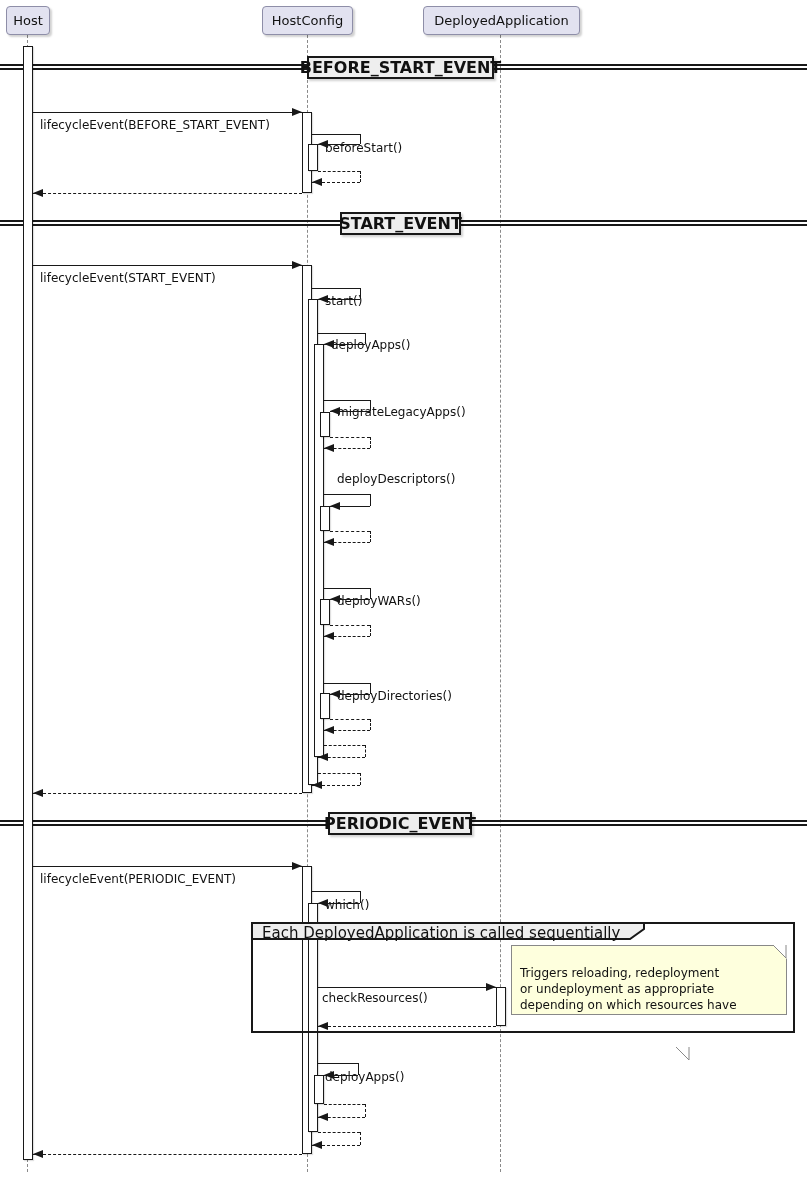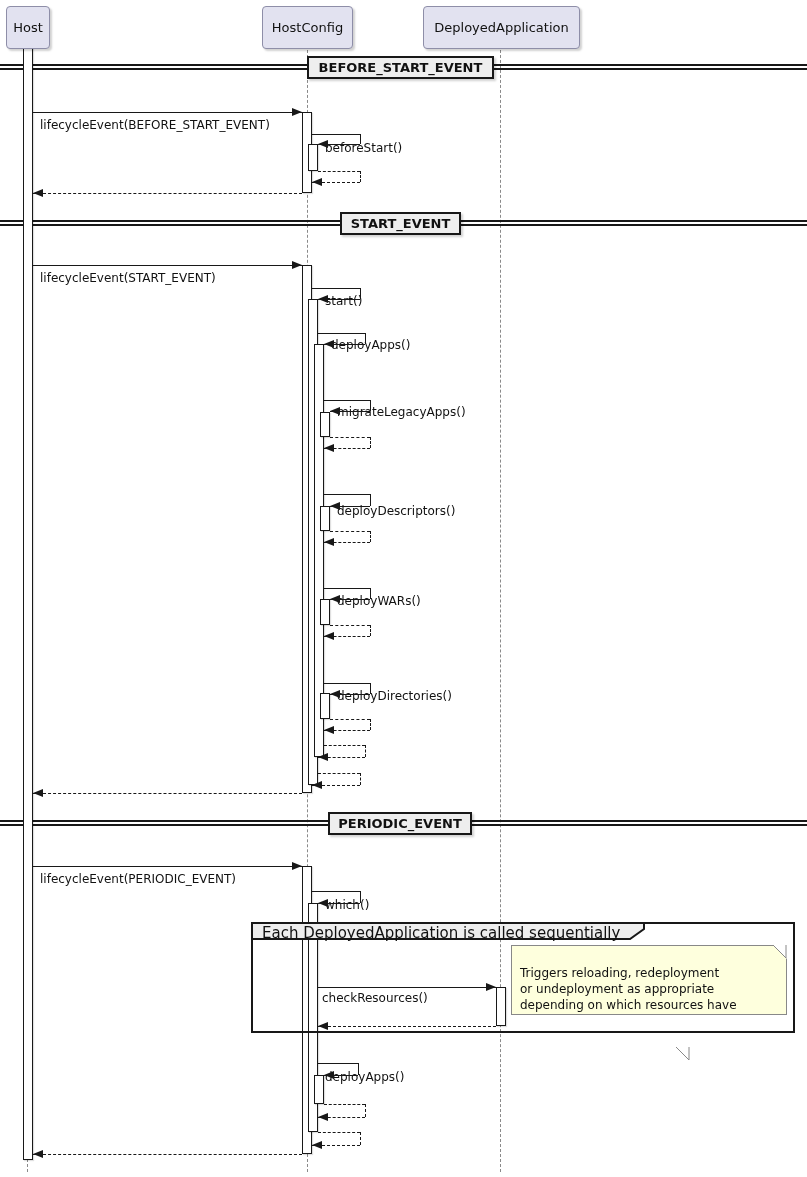--- a/index.html
+++ b/index.html
@@ -17,7 +17,7 @@
   .divlabel{position:absolute;height:23px;box-sizing:border-box;background:var(--divider-fill);
     border:2px solid var(--line-color);font-weight:bold;font-size:13px;display:flex;
     align-items:center;justify-content:center;z-index:6;box-shadow:2px 2px 2px rgba(0,0,0,.18);white-space:nowrap;text-align:right;}
-  .participant{position:absolute;height:43px;box-sizing:border-box;background:var(--participant-fill);
+  .participant{position:absolute;height:29px;box-sizing:border-box;background:var(--participant-fill);
     border:1px solid var(--participant-border);border-radius:4px;display:flex;align-items:center;
     justify-content:center;font-size:13px;z-index:5;box-shadow:2px 2px 2px rgba(0,0,0,.18);white-space:nowrap;}
   .act{position:absolute;width:10px;background:#fff;border:1px solid var(--line-color);

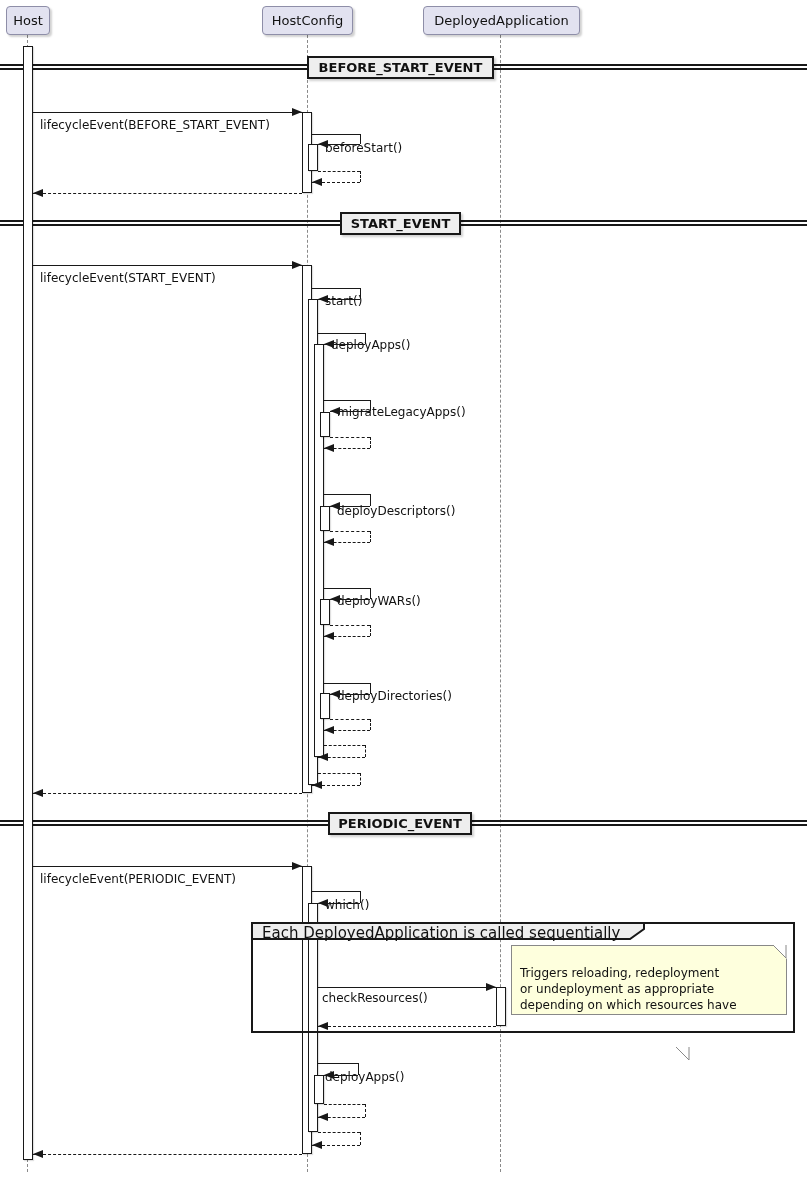--- a/index.html
+++ b/index.html
@@ -15,7 +15,7 @@
   .divlines{position:absolute;left:0;width:807px;height:6px;box-sizing:border-box;
     border-top:2px solid var(--line-color);border-bottom:2px solid var(--line-color);z-index:2;}
   .divlabel{position:absolute;height:23px;box-sizing:border-box;background:var(--divider-fill);
-    border:2px solid var(--line-color);font-weight:bold;font-size:13px;display:flex;
+    border:2px solid var(--line-color);font-weight:bold;font-size:16px;display:flex;
     align-items:center;justify-content:center;z-index:6;box-shadow:2px 2px 2px rgba(0,0,0,.18);white-space:nowrap;text-align:right;}
   .participant{position:absolute;height:29px;box-sizing:border-box;background:var(--participant-fill);
     border:1px solid var(--participant-border);border-radius:4px;display:flex;align-items:center;

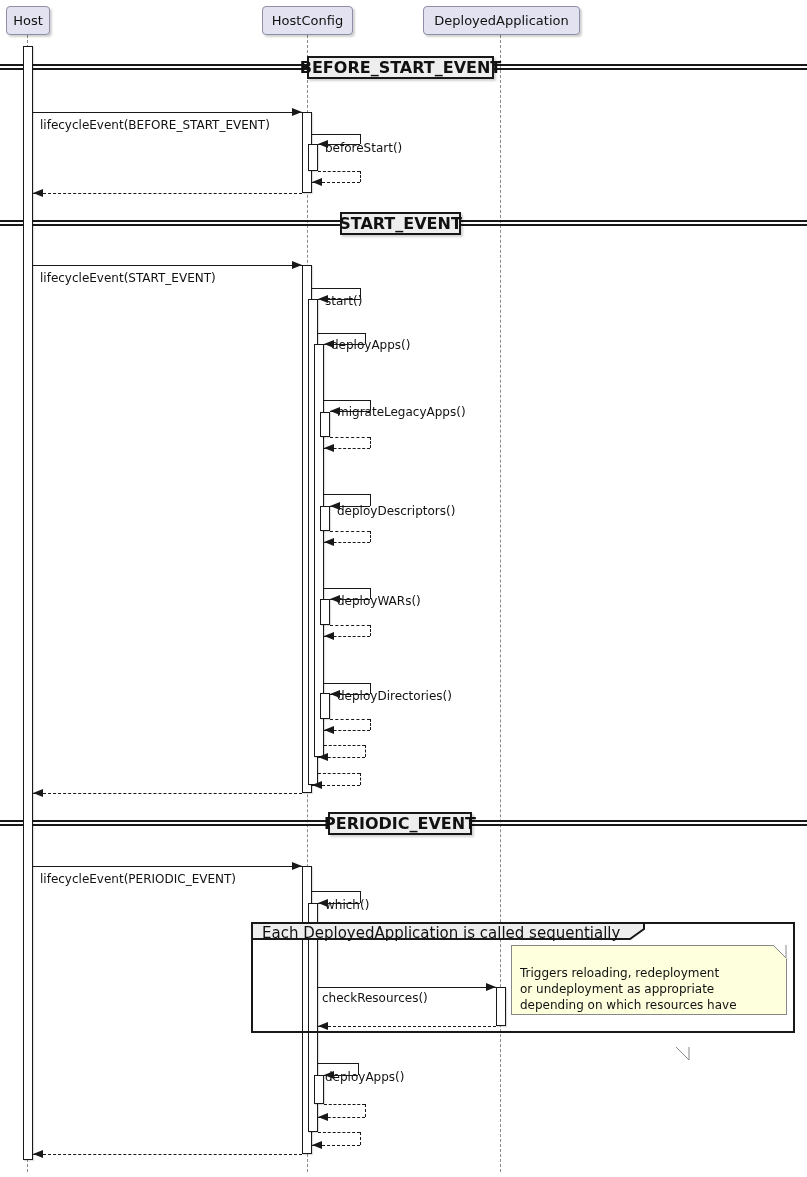--- a/index.html
+++ b/index.html
@@ -119,7 +119,7 @@
   <div class="hd" style="left:324px;top:448px;width:46px"></div>
   <div class="ahl" style="left:324px;top:444px"></div>
 
-  <div class="mlabel" style="left:337px;top:480px">deployDescriptors()</div>
+  <div class="mlabel" style="left:337px;top:448px">deployDescriptors()</div>
   <div class="hl" style="left:324px;top:494px;width:46px"></div>
   <div class="vl" style="left:370px;top:494px;height:12px"></div>
   <div class="hl" style="left:330px;top:506px;width:40px"></div>

